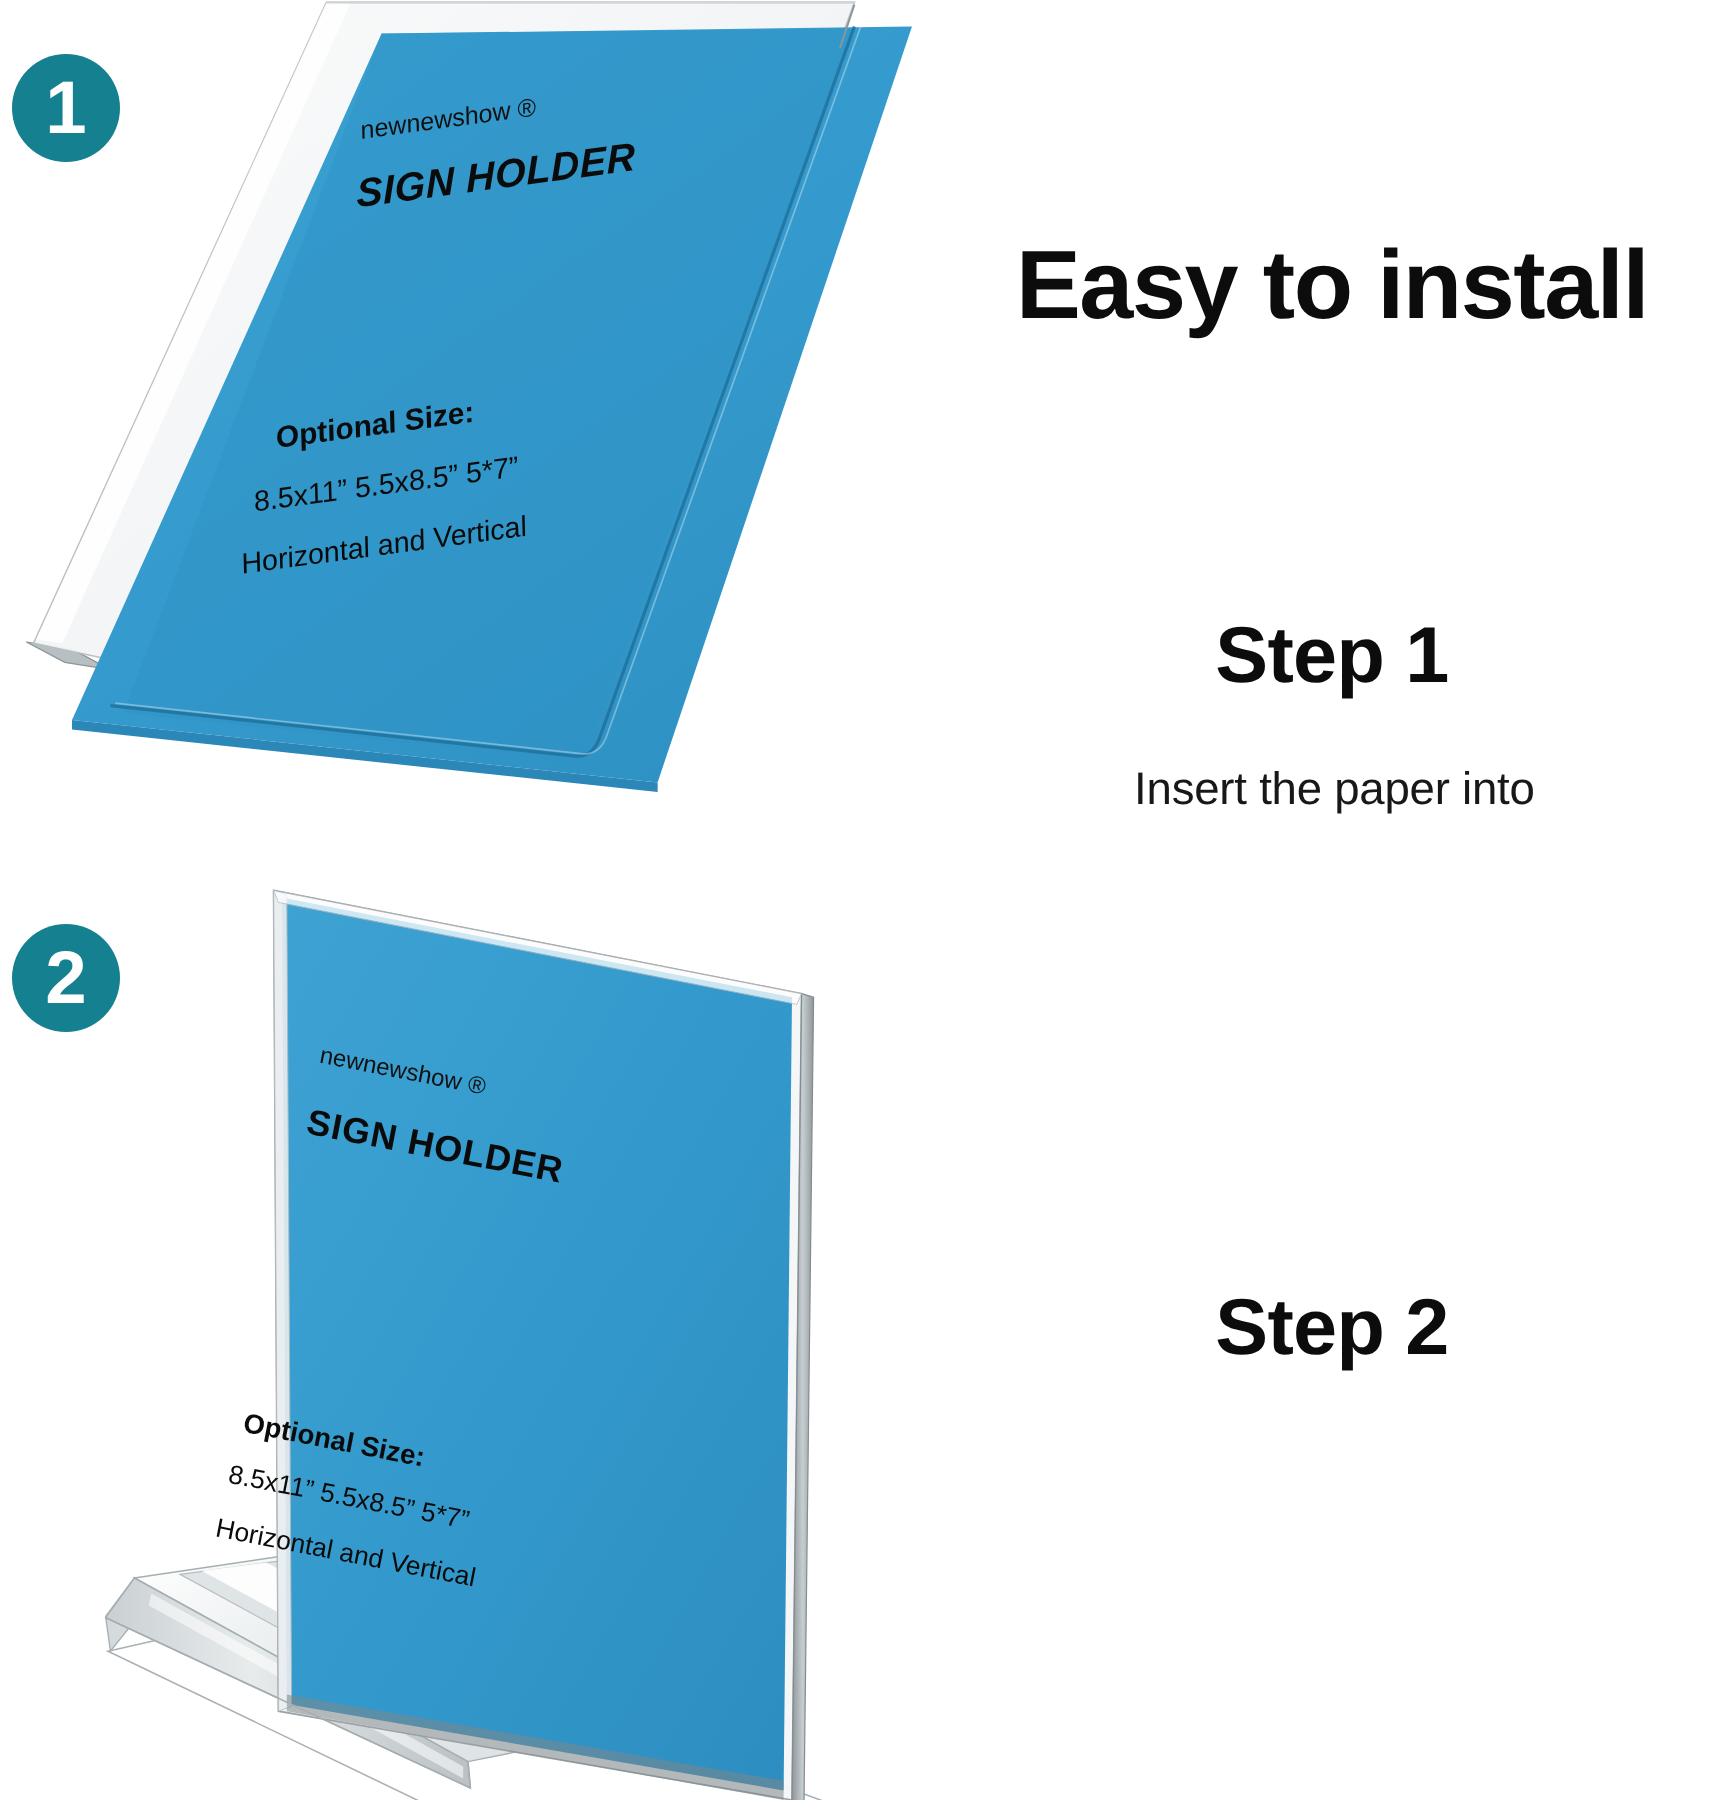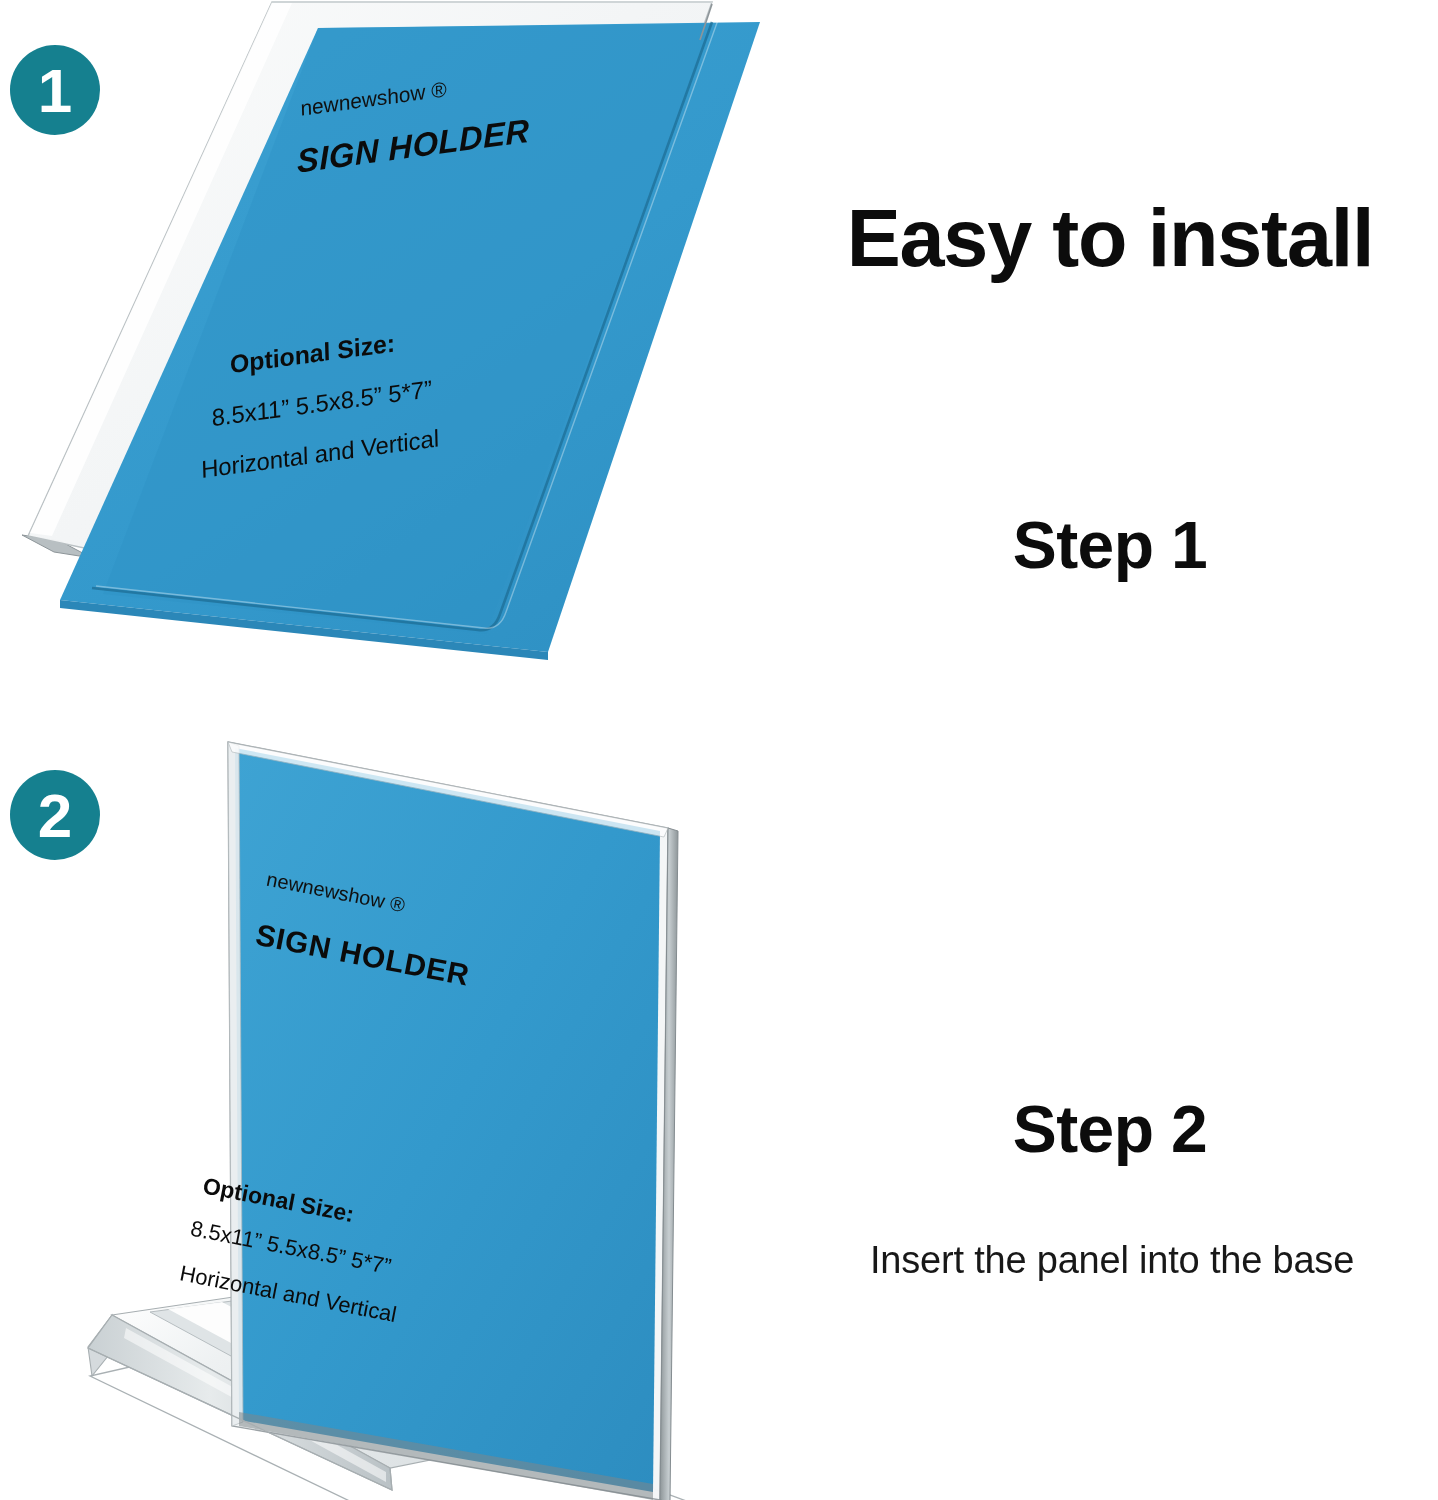--- a/index.html
+++ b/index.html
@@ -237,6 +237,7 @@
     <div class="step-title s1">Step 1</div>
 
     <div class="step-body s1">
+      <span class="ln">Insert the paper into</span>
     </div>
 
     <div class="step-title s2">Step 2</div>

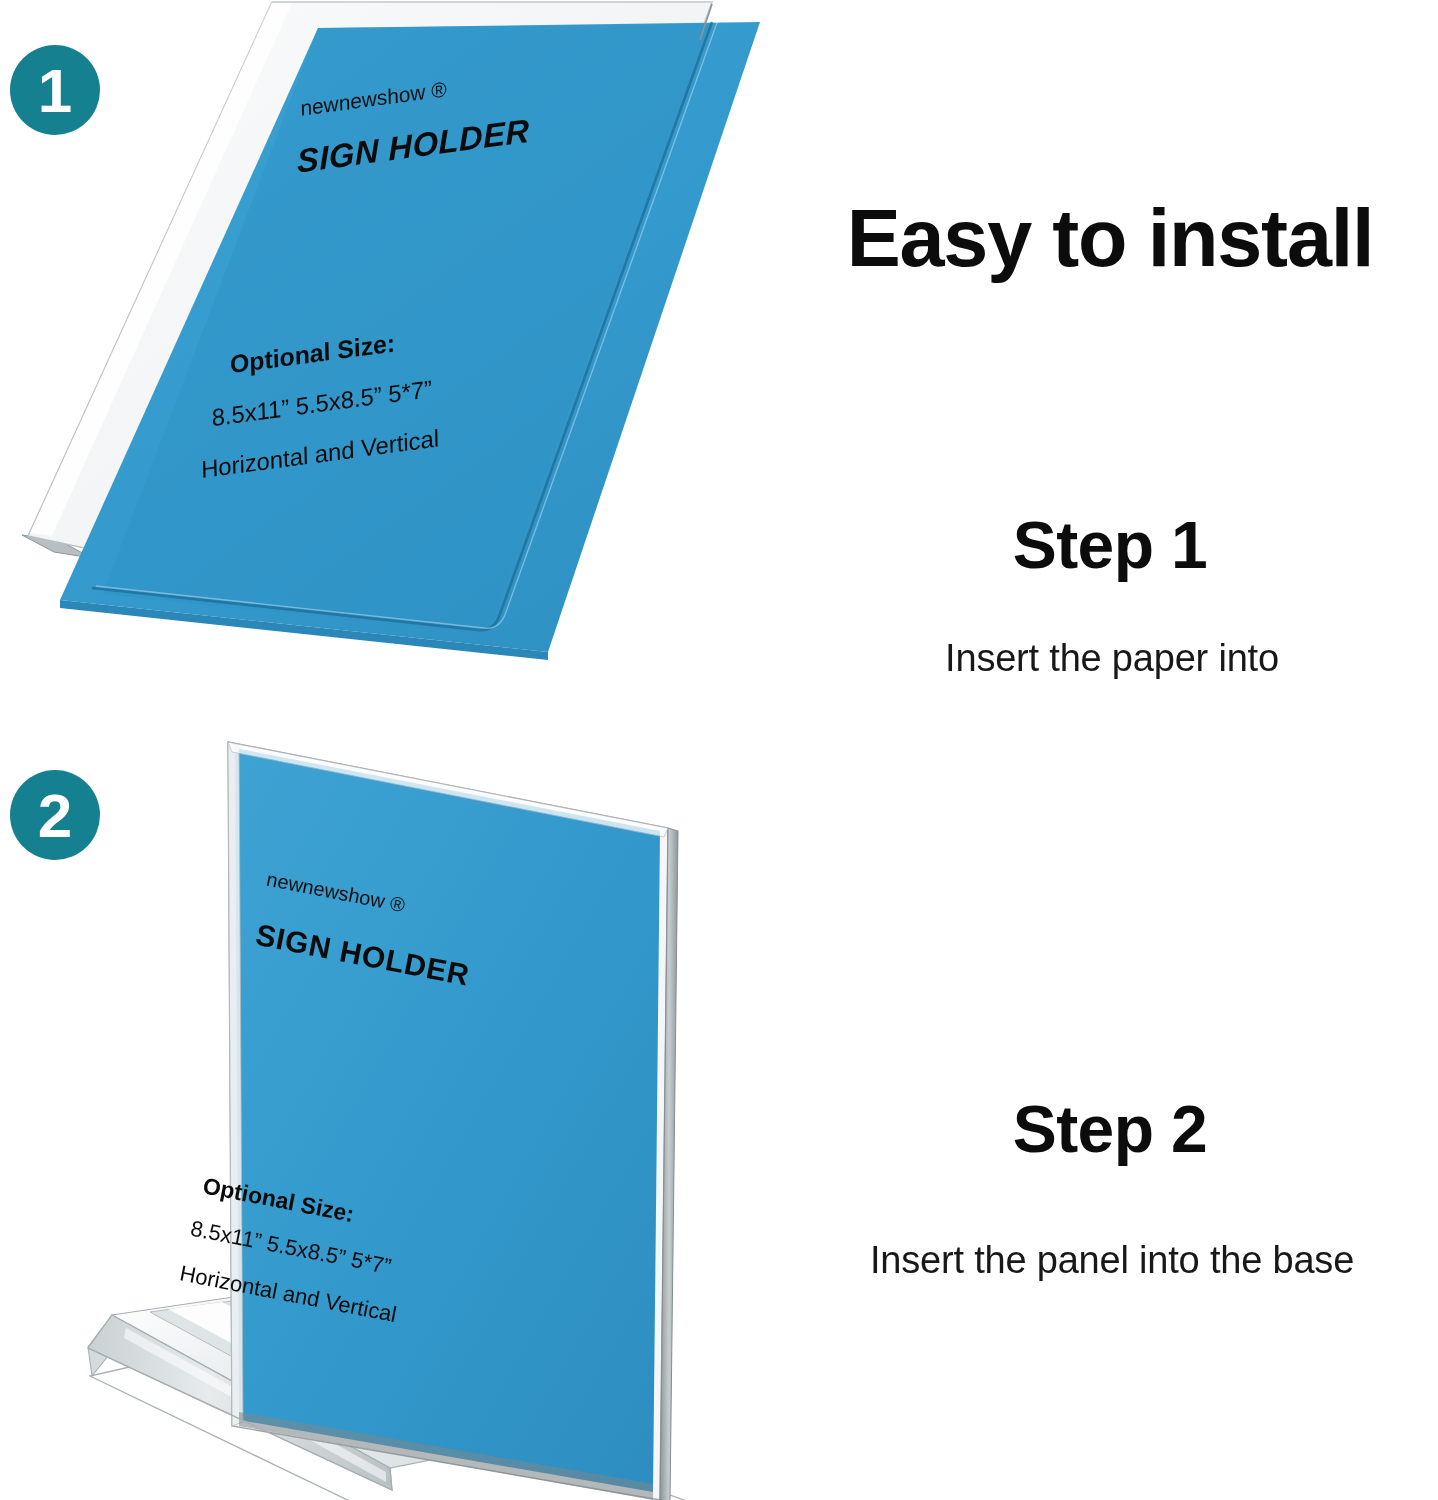--- a/index.html
+++ b/index.html
@@ -76,7 +76,7 @@
     white-space: nowrap;
   }
   .step-title.s1 { top: 512px; }
-  .step-title.s2 { top: 1096px; }
+  .step-title.s2 { top: 1072px; }
 
   .step-body {
     position: absolute;

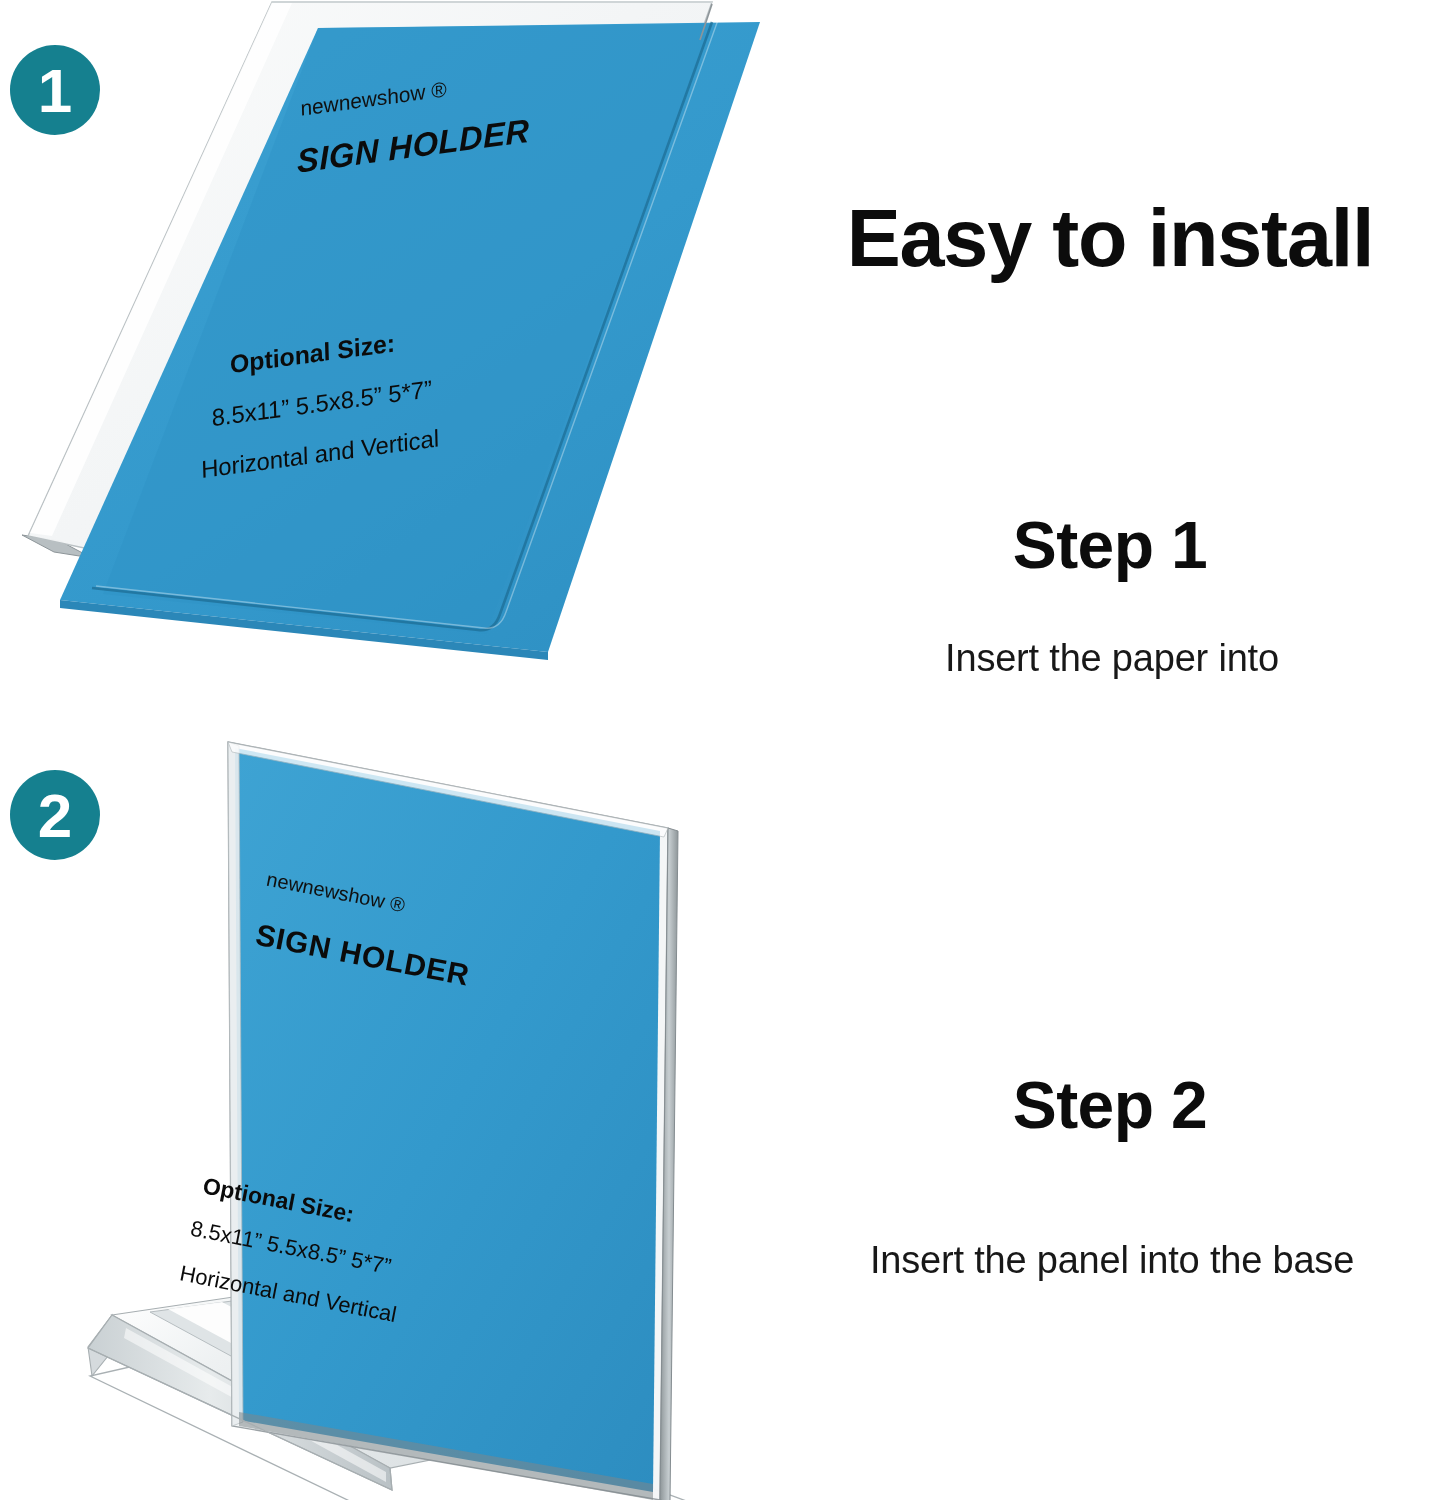--- a/index.html
+++ b/index.html
@@ -242,9 +242,6 @@
 
     <div class="step-title s2">Step 2</div>
 
-    <div class="step-body s2">
-      <span class="ln">Insert the panel into the base</span>
-    </div>
 
   </div>
 

